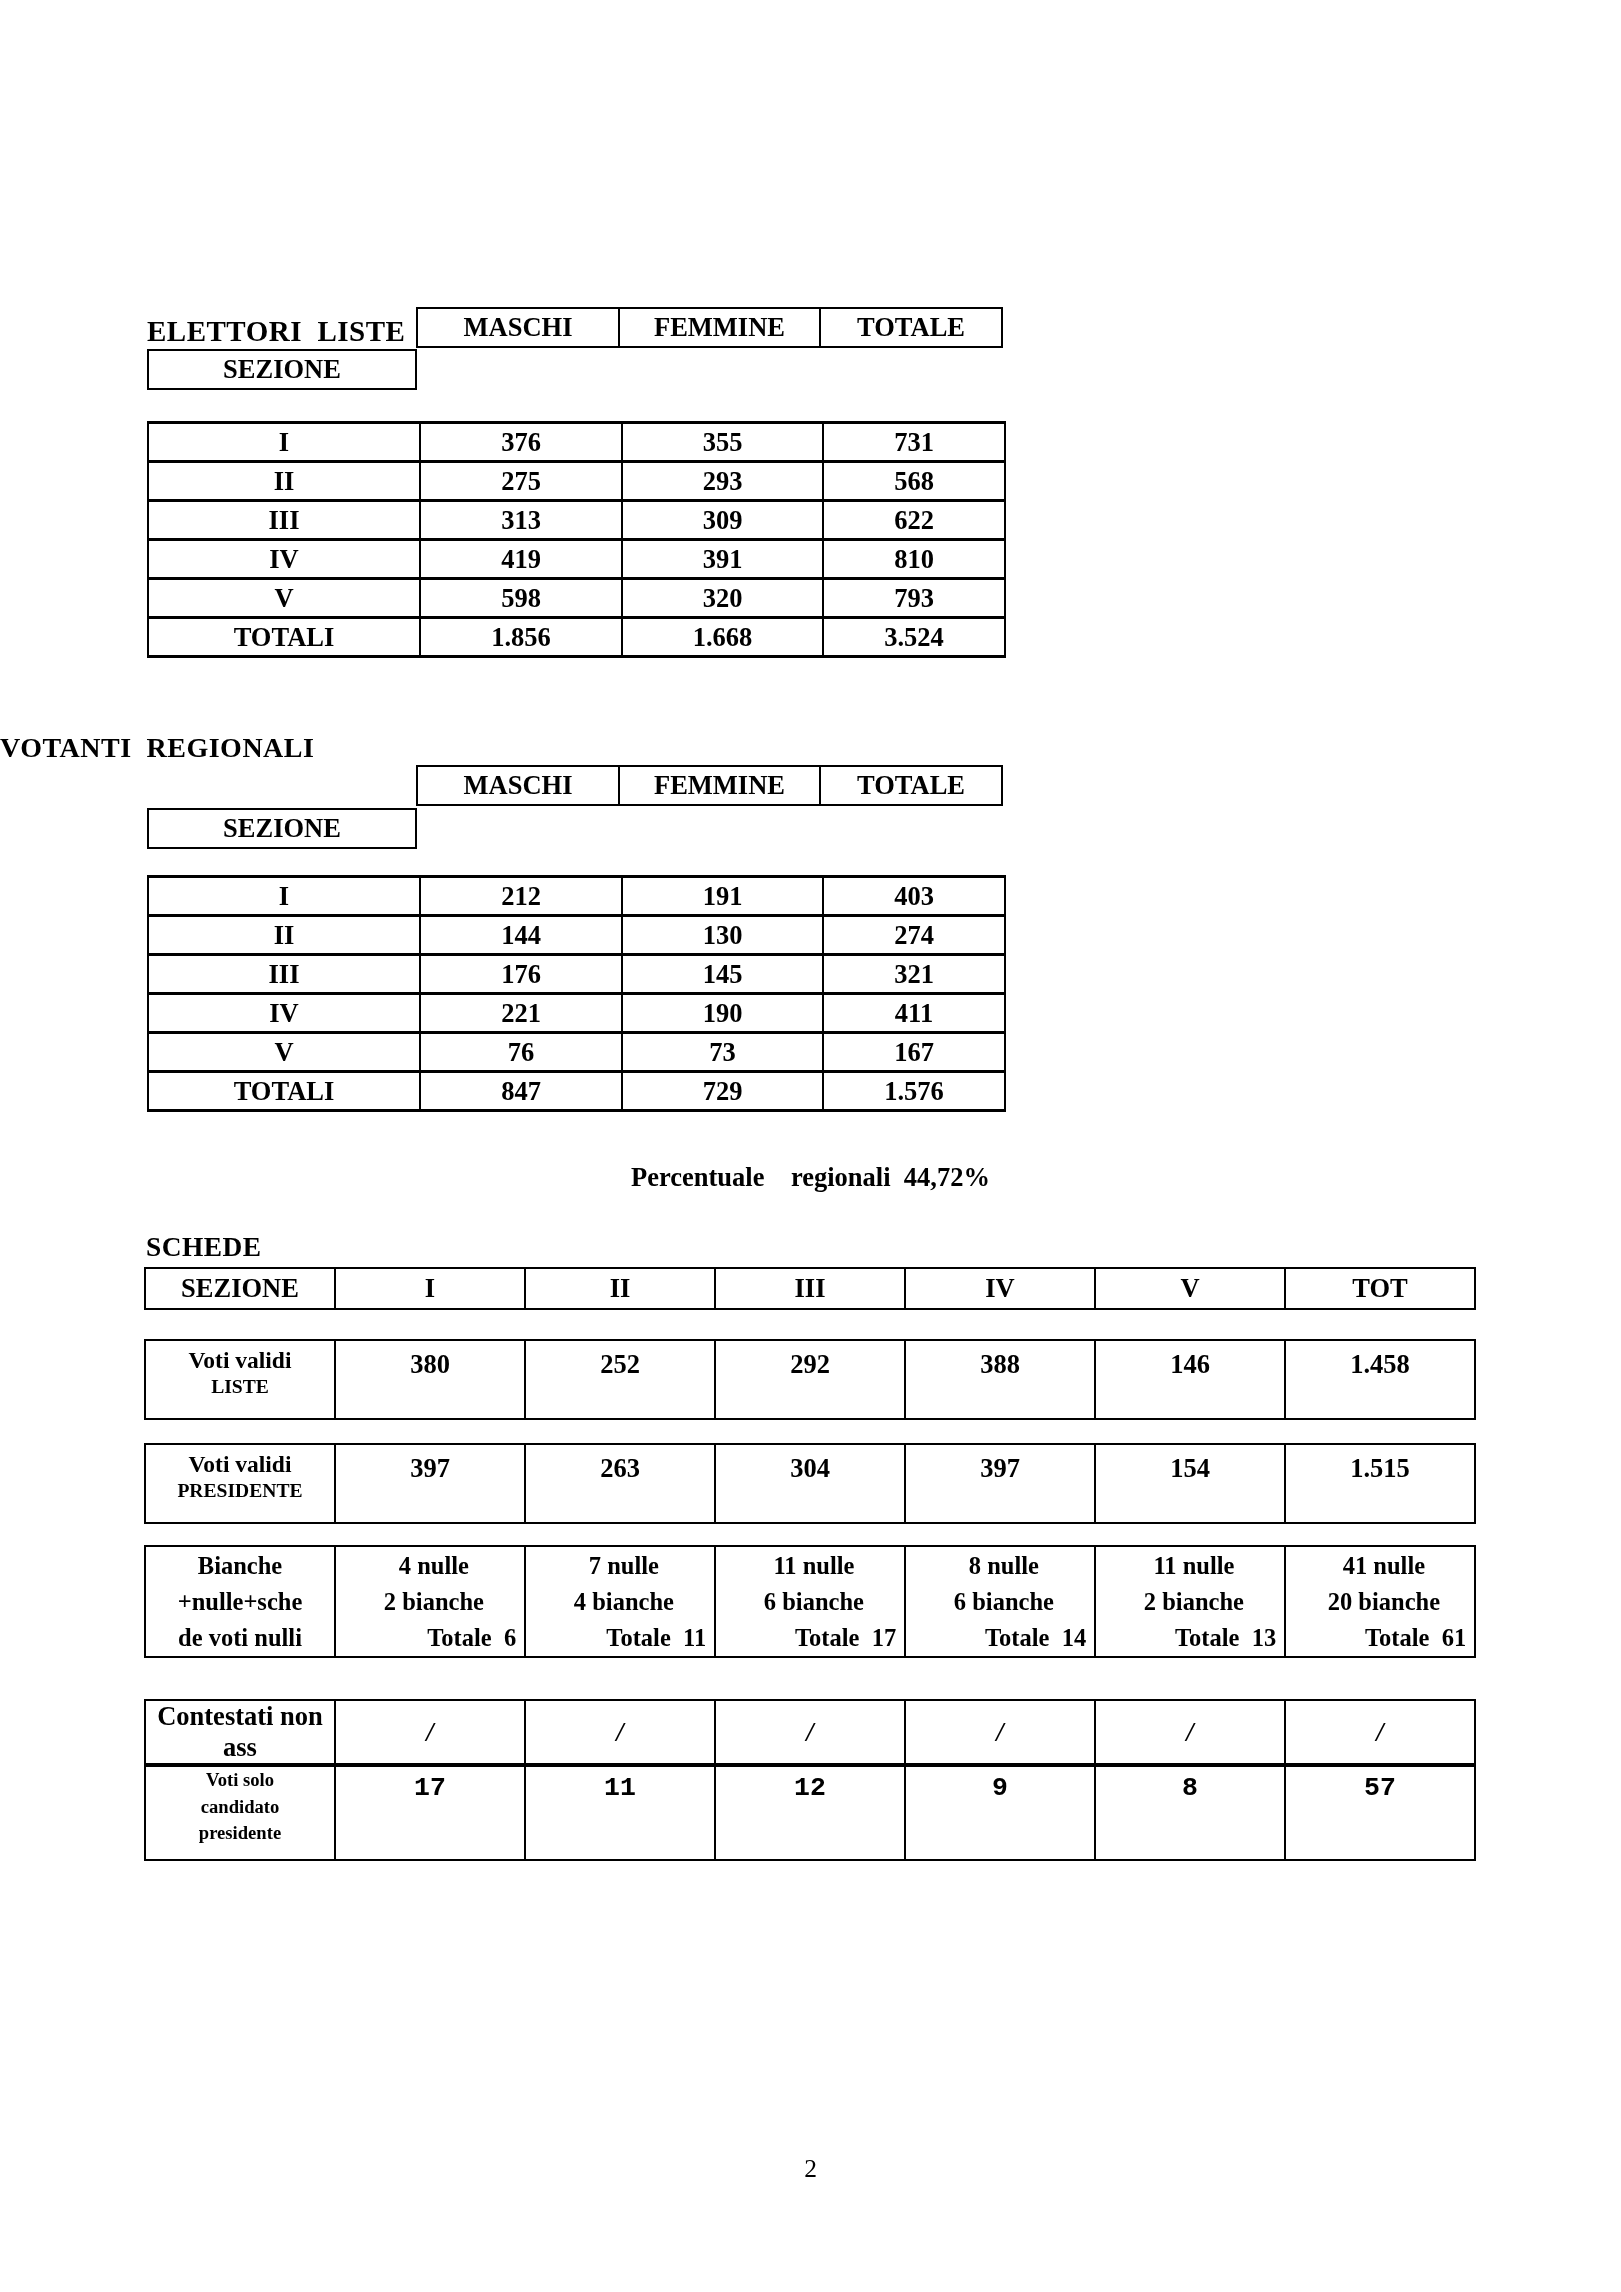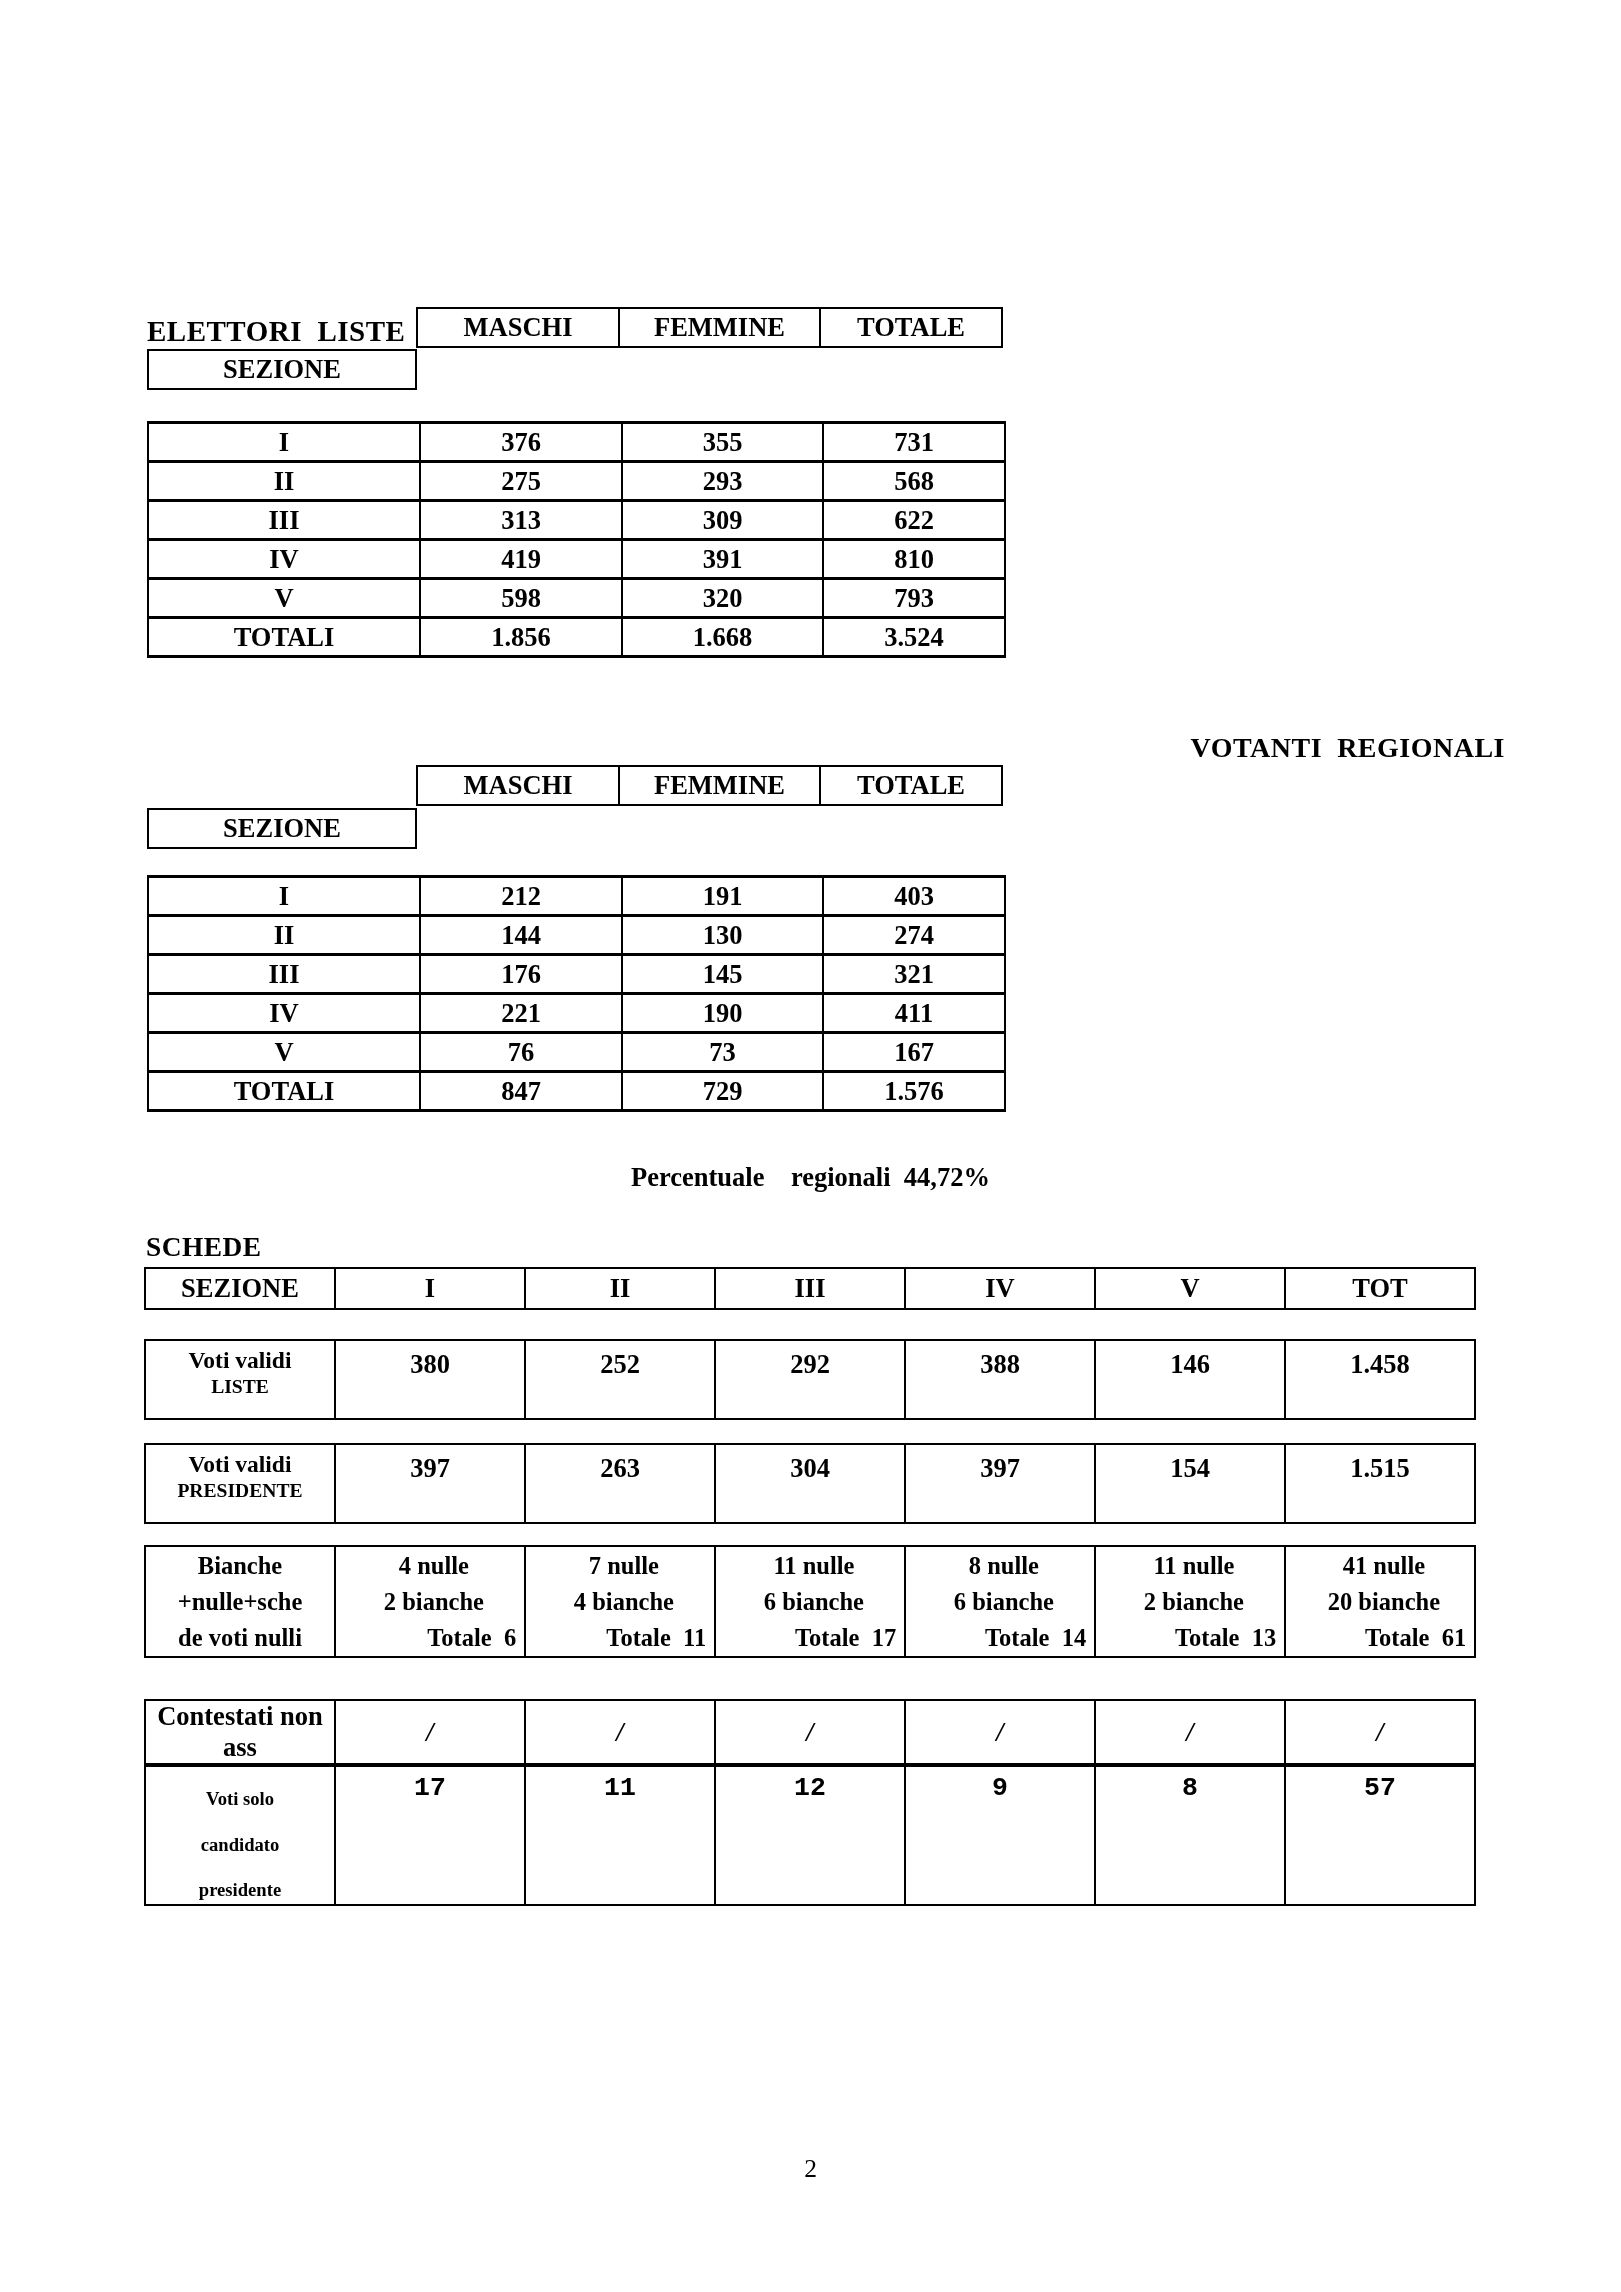--- a/index.html
+++ b/index.html
@@ -7,7 +7,7 @@
         font-family:"Liberation Serif","DejaVu Serif",serif;overflow:hidden;}
   .title{position:absolute;font-weight:bold;font-size:29px;white-space:pre;letter-spacing:0.5px;}
   .t1-title{left:147px;top:267px;margin-top:48px;}
-  .t2-title{left:0;top:732px;width:1505px;text-align:right;font-size:28px;}
+  .t2-title{left:0;top:732px;width:1505px;text-align:left;font-size:28px;}
   .schede-title{left:146px;top:1232px;font-size:27.4px;}
   .doc-table{border-collapse:collapse;position:absolute;table-layout:fixed;}
   .doc-table td{border:2.9px solid #000;text-align:center;vertical-align:middle;

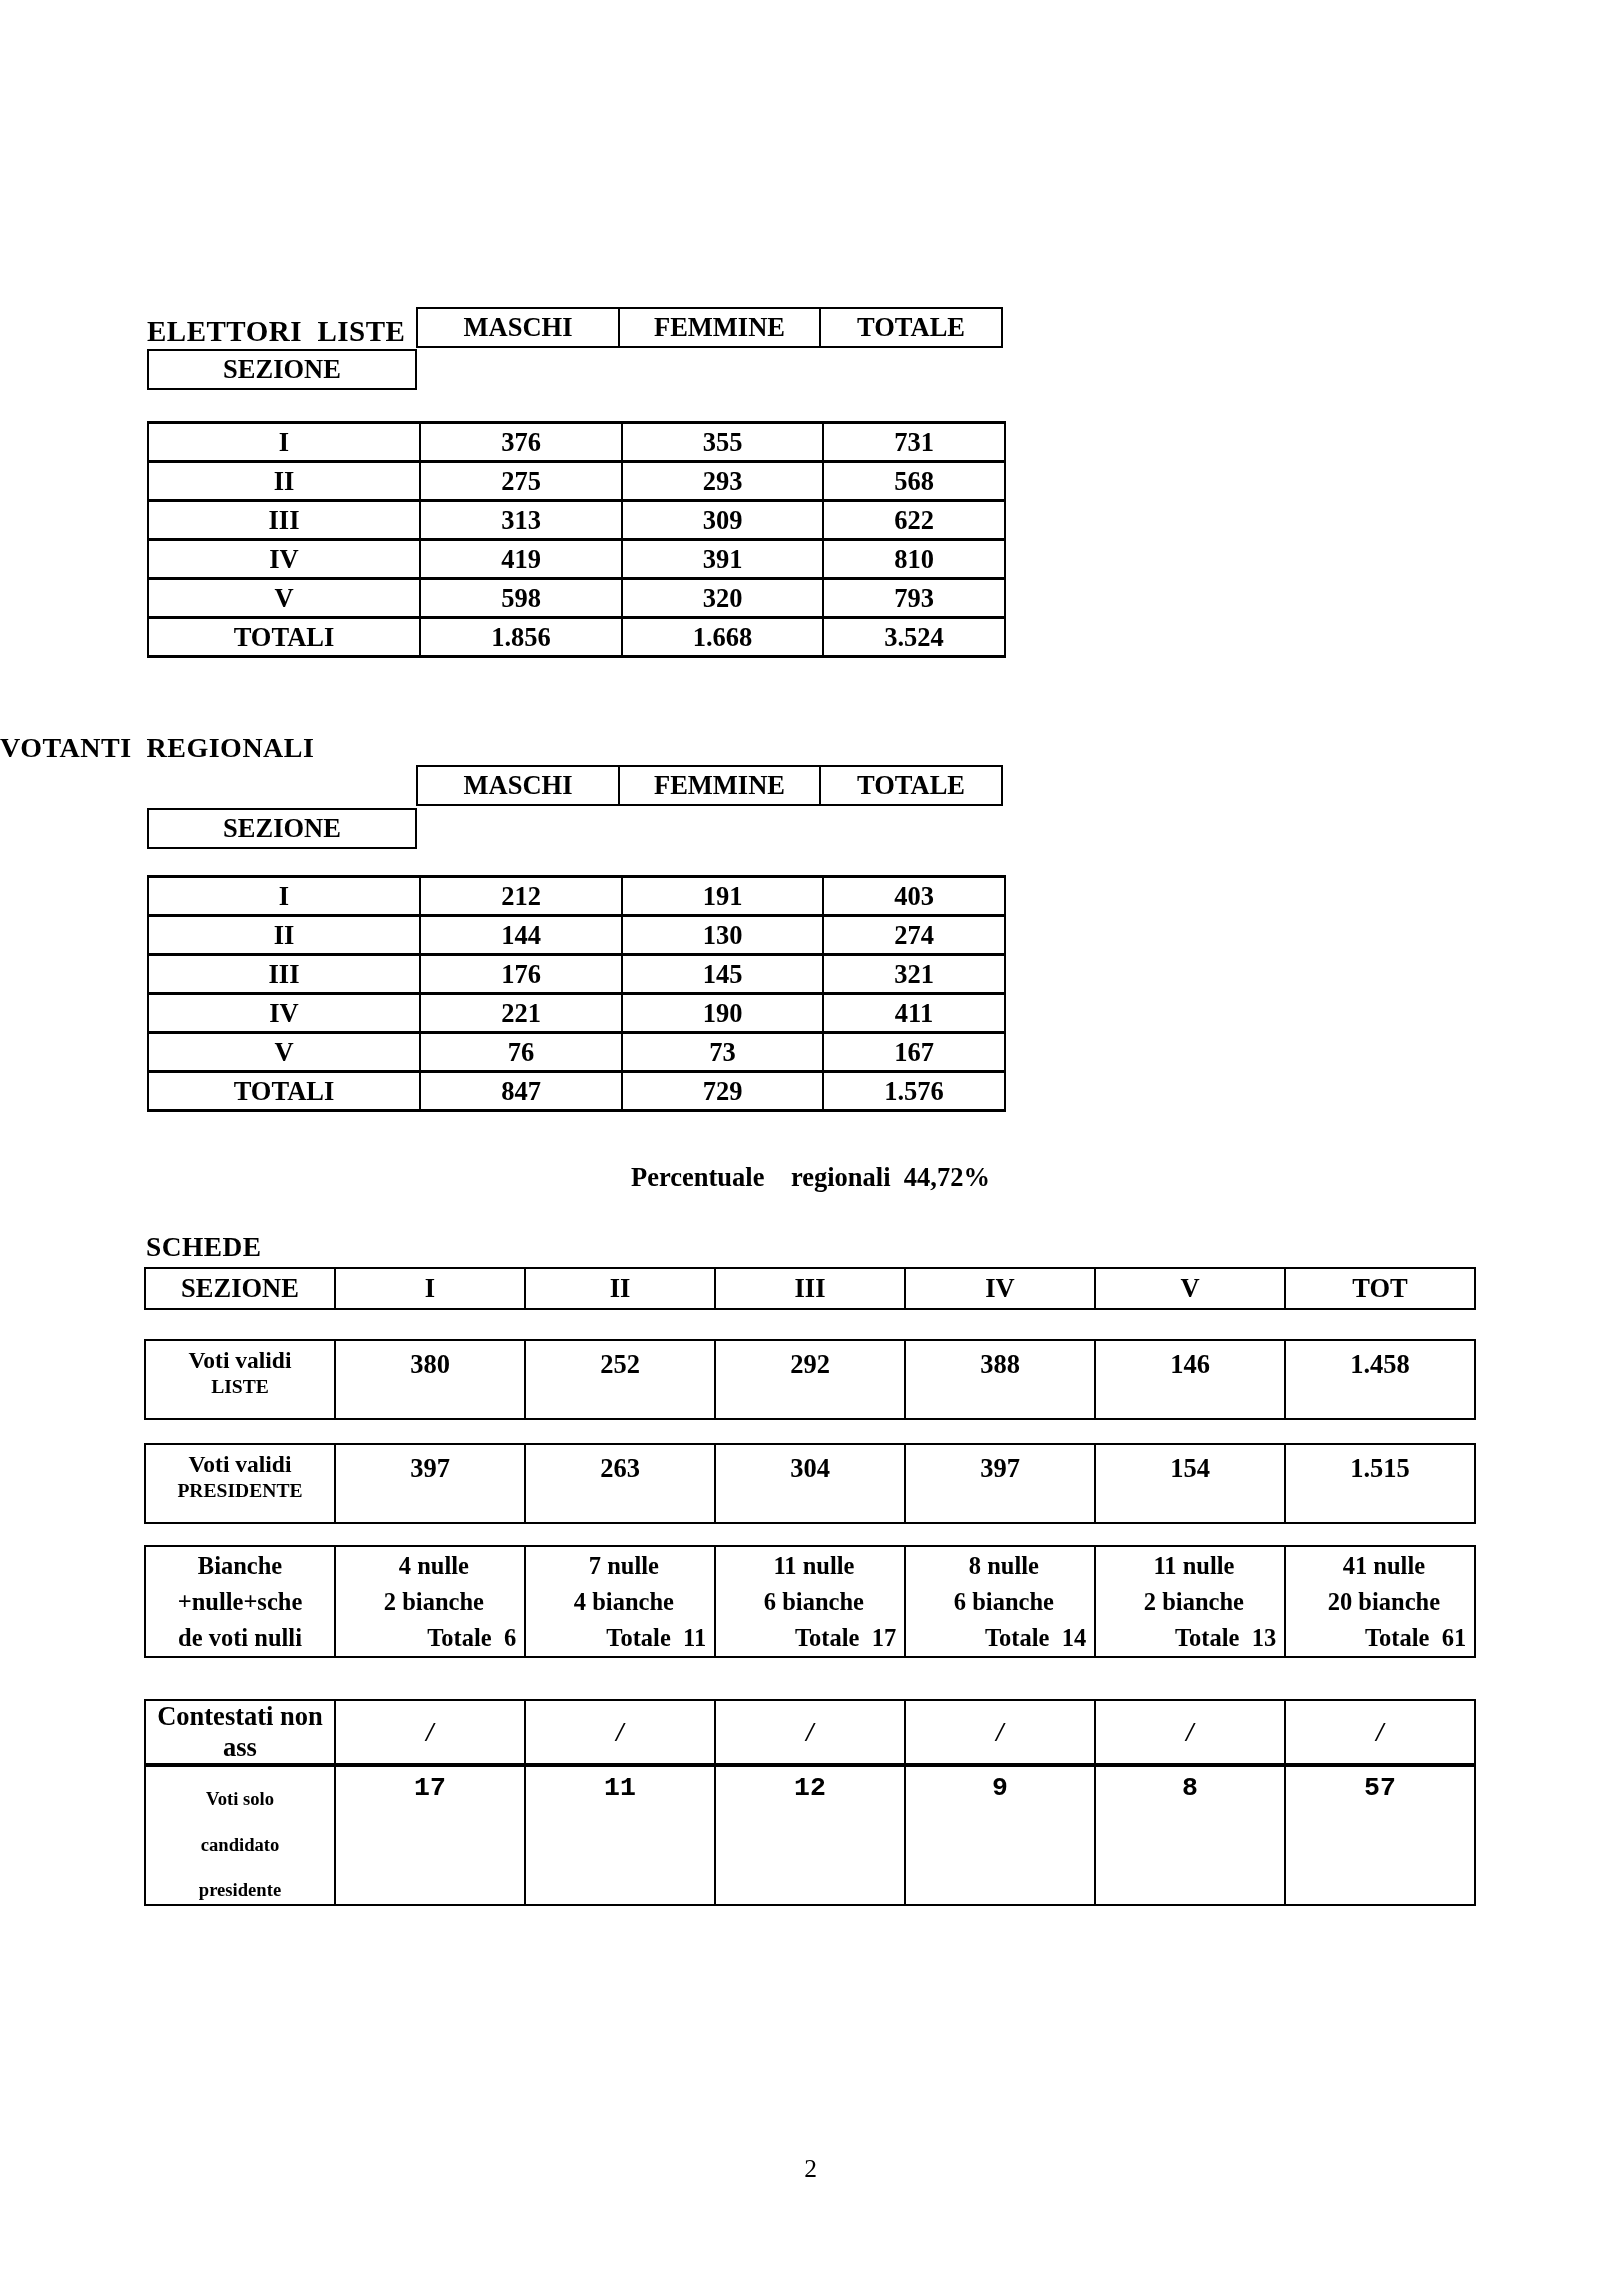--- a/index.html
+++ b/index.html
@@ -45,7 +45,7 @@
   .slash{font-weight:normal;font-size:27.4px;font-style:italic;}
   .voti-solo-row td{height:86px;vertical-align:top;}
   .voti-solo-row .s-val{padding-top:5.9px;font-family:Liberation Mono, monospace;}
-  .small-lines div{font-size:18.6px;line-height:26.5px;font-weight:bold;margin-top:19px;}
+  .small-lines div{font-size:18.6px;line-height:26.5px;font-weight:bold;margin-top:0;}
   .page-num{position:absolute;left:0;top:2154px;width:1621px;text-align:center;
             font-size:25.5px;font-weight:normal;}
 </style>

